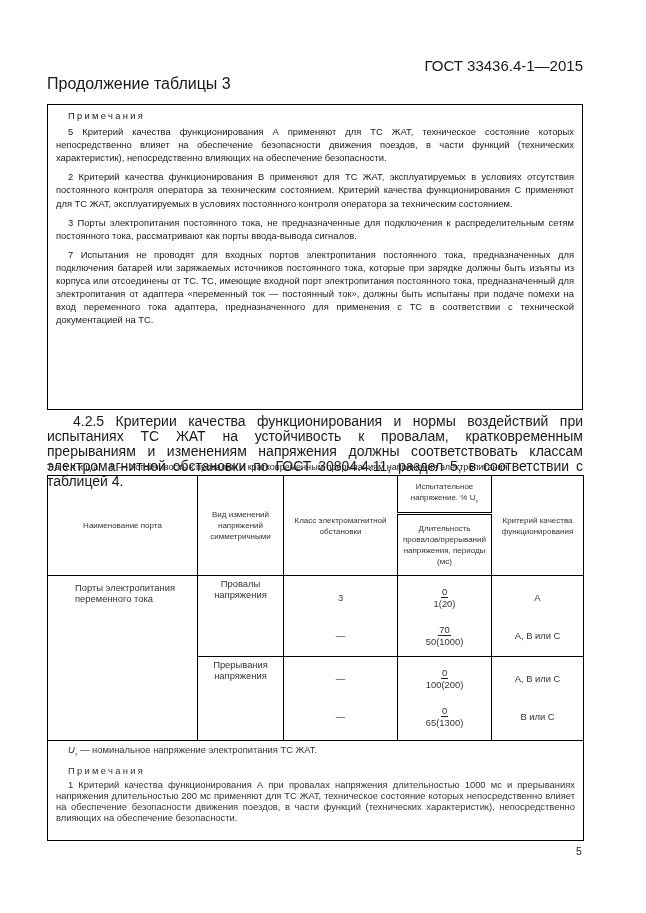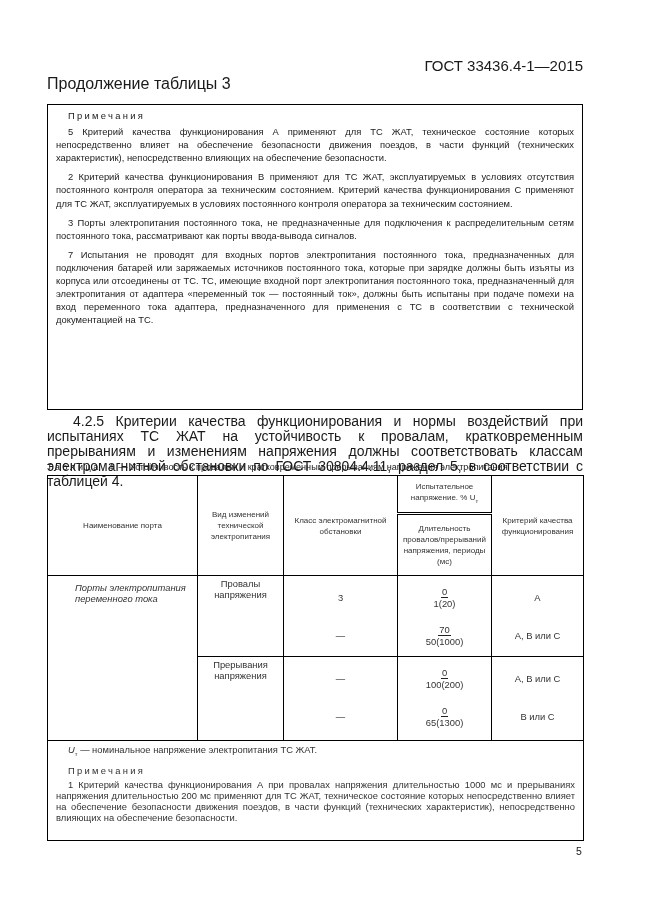--- a/index.html
+++ b/index.html
@@ -70,7 +70,7 @@
   <tbody>
       <tr style="height:38px">
     <td rowspan="2">Наименование порта</td>
-    <td rowspan="2">Вид изменений технической электропитания</td>
+    <td rowspan="2">Вид изменений напряжений симметричными</td>
     <td rowspan="2">Класс электромагнитной обстановки</td>
     <td class="dbl-bottom"><span>Испытательное напряжение. % U</span><sub style="font-size:6px">т</sub></td>
     <td rowspan="2">Критерий качества функционирования</td>

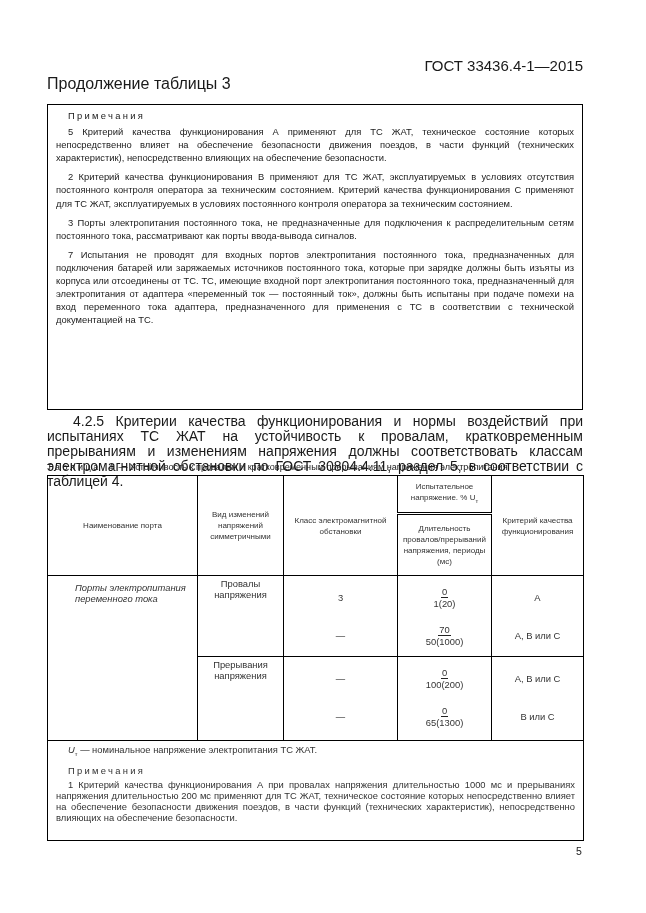--- a/index.html
+++ b/index.html
@@ -26,7 +26,7 @@
   td.dbl-bottom { border-bottom: 3px double #000 !important; }
   td.body { font-size: 9.4px; color: #222; vertical-align: top !important; line-height: 12px; }
   td.body.port { text-align: left; padding-left: 5px; padding-top: 6px; }
-  td.body .indent { padding-left: 22px; font-style: italic; }
+  td.body .indent { padding-left: 22px; }
   .frac { display: inline-block; text-align: center; line-height: 11px; }
   .frac .num { display: inline-block; border-bottom: 1px solid #222; padding: 0 1px; }
   td.notes-cell { text-align: left !important; font-size: 9.4px; line-height: 13.2px;

